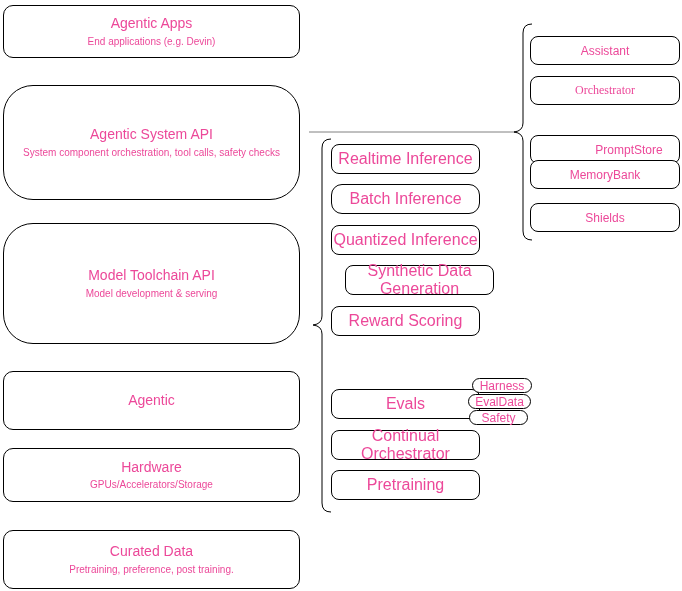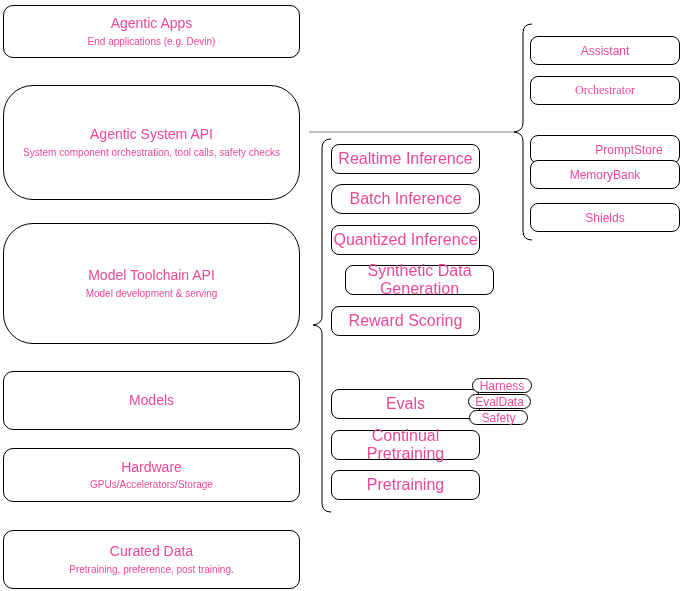--- a/index.html
+++ b/index.html
@@ -83,7 +83,7 @@
   </div>
 
   <div class="node stack-node r10" style="top:371px; height:59px;">
-    <div class="title">Models</div>
+    <div class="title">Agentic</div>
   </div>
 
   <div class="node stack-node r10" style="top:448px; height:54px;">

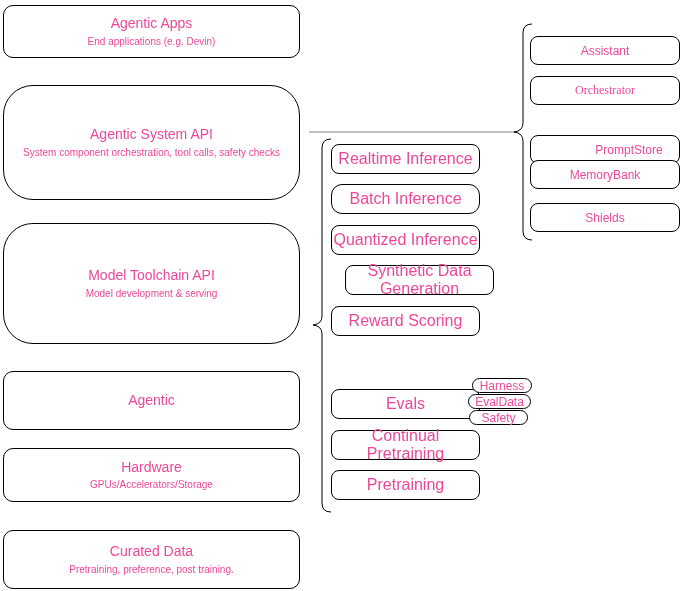--- a/index.html
+++ b/index.html
@@ -115,7 +115,7 @@
     <span>Evals</span>
   </div>
   <div class="node chip" style="top:430px;">
-    <span>Continual Pretraining</span>
+    <span>Continual Orchestrator</span>
   </div>
   <div class="node chip" style="top:470px;">
     <span>Pretraining</span>

